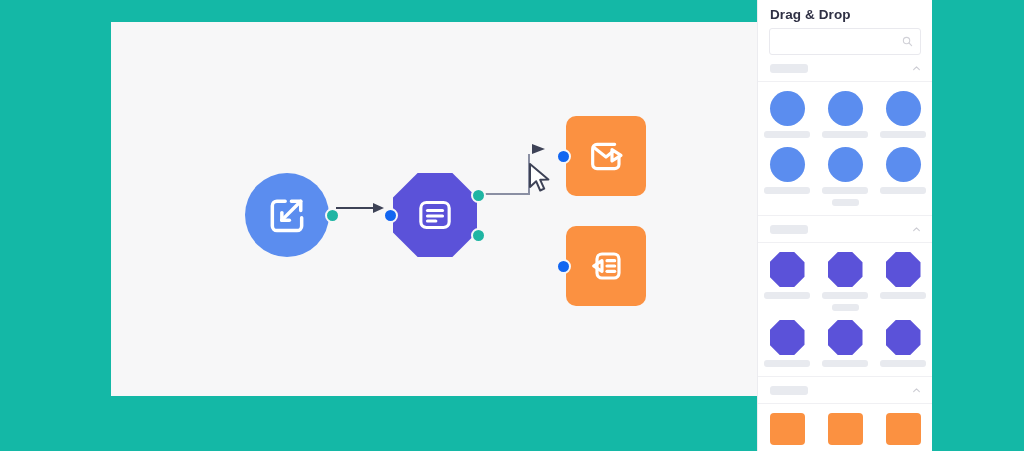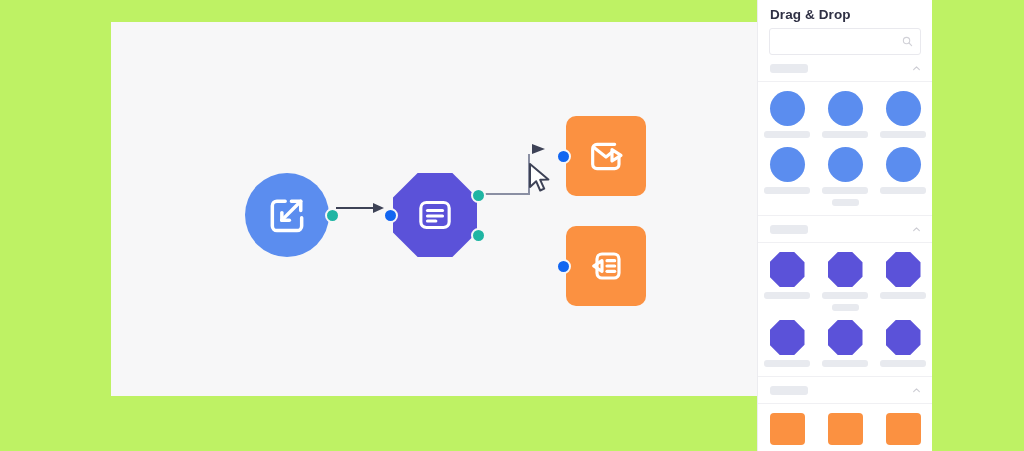--- a/index.html
+++ b/index.html
@@ -15,7 +15,7 @@
     position: relative;
     width: 1024px;
     height: 451px;
-    background: #bef264;
+    background: #14b8a6;
   }
 
   

